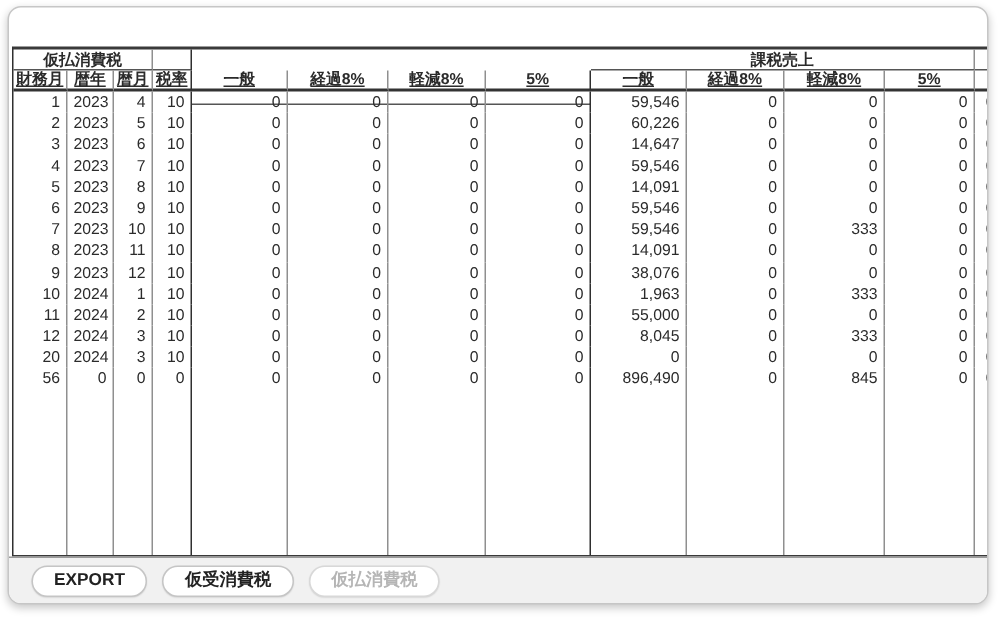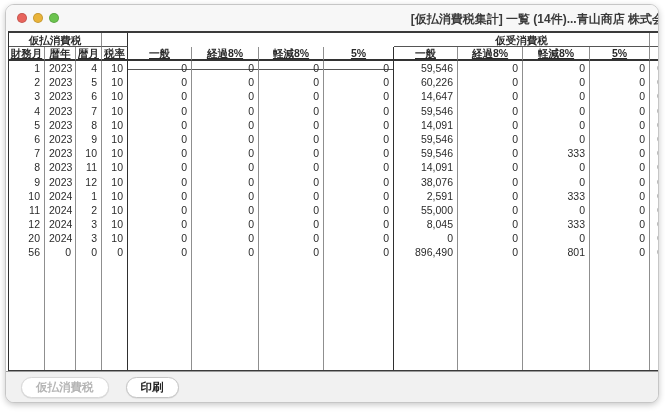--- a/index.html
+++ b/index.html
@@ -52,14 +52,6 @@
 
 <div class="window">
 
-  <div class="titlebar">
-    <div class="lights">
-      <span class="light" id="tl-red" style="background: rgb(232, 100, 92);"></span>
-      <span class="light" id="tl-yellow" style="background: rgb(233, 179, 57);"></span>
-      <span class="light" id="tl-green" style="background: rgb(107, 195, 78);"></span>
-    </div>
-    <div class="title">[仮払消費税集計] 一覧 (14件)...青山商店  株式会</div>
-  </div>
 
   <div class="grid" id="grid">
       <div class="c gh" style="grid-column: span 3;">仮払消費税</div>

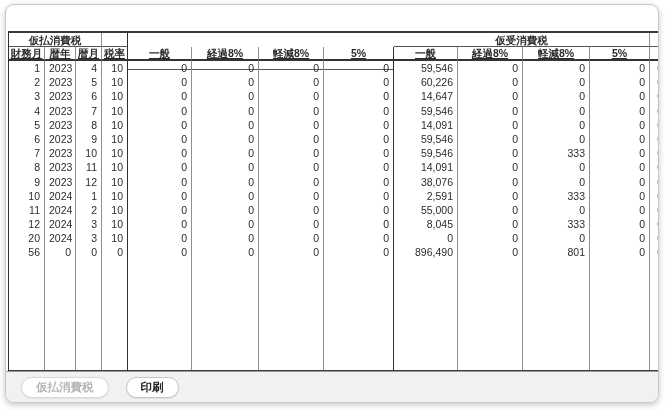--- a/index.html
+++ b/index.html
@@ -57,7 +57,7 @@
       <div class="c gh" style="grid-column: span 3;">仮払消費税</div>
       <div class="c gh maj" style="grid-column: span 1;"></div>
       <div class="c gh maj" style="grid-column: span 4; margin-top: 36px;">非課税売上</div>
-      <div class="c gh" style="grid-column: span 4;">仮受消費税</div>
+      <div class="c gh" style="grid-column: span 4;">課税売上</div>
       <div class="c gh" style="grid-column: span 1;"></div>
       <div class="c ch x0">財務月</div>
       <div class="c ch x1">暦年</div>

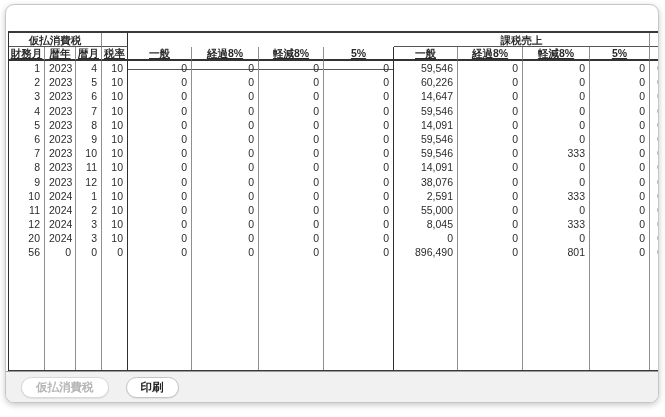--- a/index.html
+++ b/index.html
@@ -197,7 +197,7 @@
       <div class="c dc x5">0</div>
       <div class="c dc x6">0</div>
       <div class="c dc x7">0</div>
-      <div class="c dc x8">2,591</div>
+      <div class="c dc x8">1,963</div>
       <div class="c dc x9">0</div>
       <div class="c dc x10">333</div>
       <div class="c dc x11">0</div>

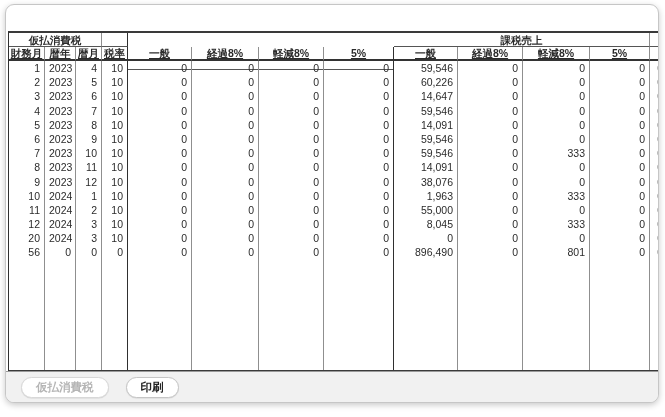--- a/index.html
+++ b/index.html
@@ -251,7 +251,7 @@
       <div class="c dc x7">0</div>
       <div class="c dc x8">896,490</div>
       <div class="c dc x9">0</div>
-      <div class="c dc x10">801</div>
+      <div class="c dc x10">845</div>
       <div class="c dc x11">0</div>
       <div class="c dc x12">0</div>
       <div class="c fc x0"></div>

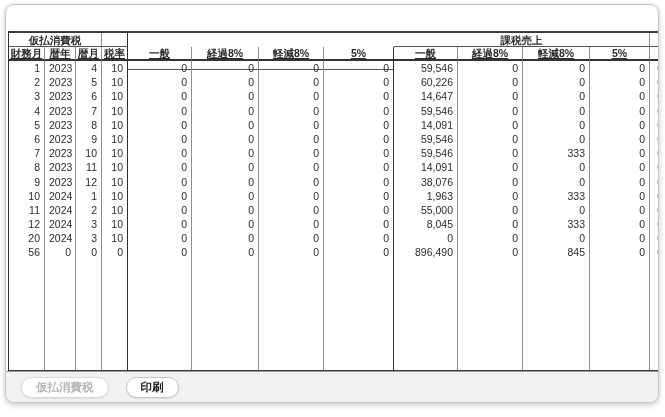--- a/index.html
+++ b/index.html
@@ -270,6 +270,7 @@
     </div>
 
   <div class="buttonbar">
+    <button class="btn">EXPORT</button>
     <button class="btn disabled" disabled="">仮払消費税</button>
     <button class="btn gap">印刷</button>
   </div>

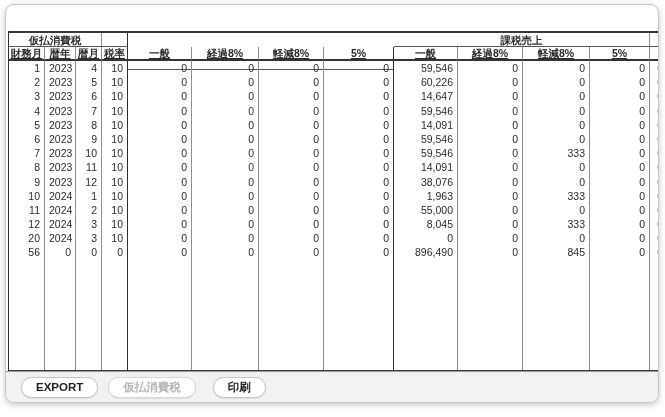--- a/index.html
+++ b/index.html
@@ -271,6 +271,7 @@
 
   <div class="buttonbar">
     <button class="btn">EXPORT</button>
+    <button class="btn">仮受消費税</button>
     <button class="btn disabled" disabled="">仮払消費税</button>
     <button class="btn gap">印刷</button>
   </div>

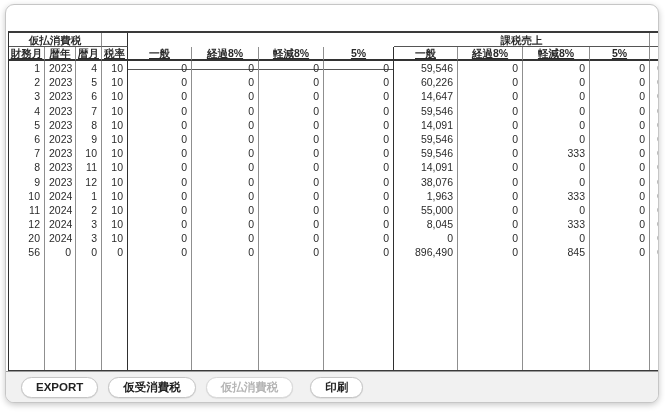--- a/index.html
+++ b/index.html
@@ -273,7 +273,6 @@
     <button class="btn">EXPORT</button>
     <button class="btn">仮受消費税</button>
     <button class="btn disabled" disabled="">仮払消費税</button>
-    <button class="btn gap">印刷</button>
   </div>
 
 </div>

